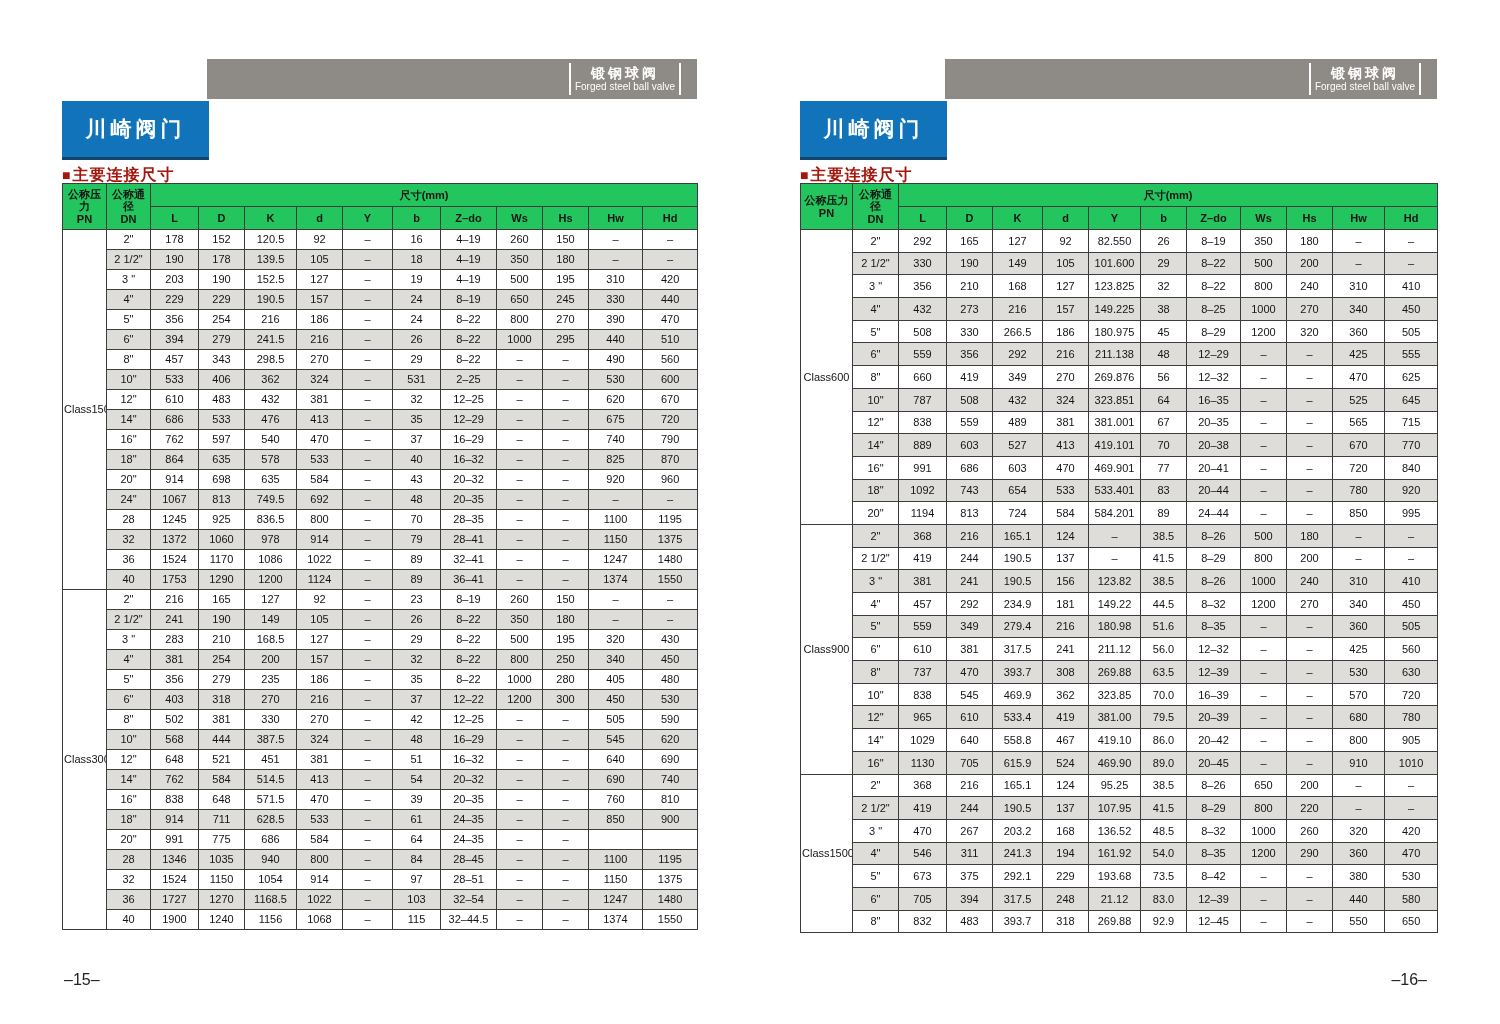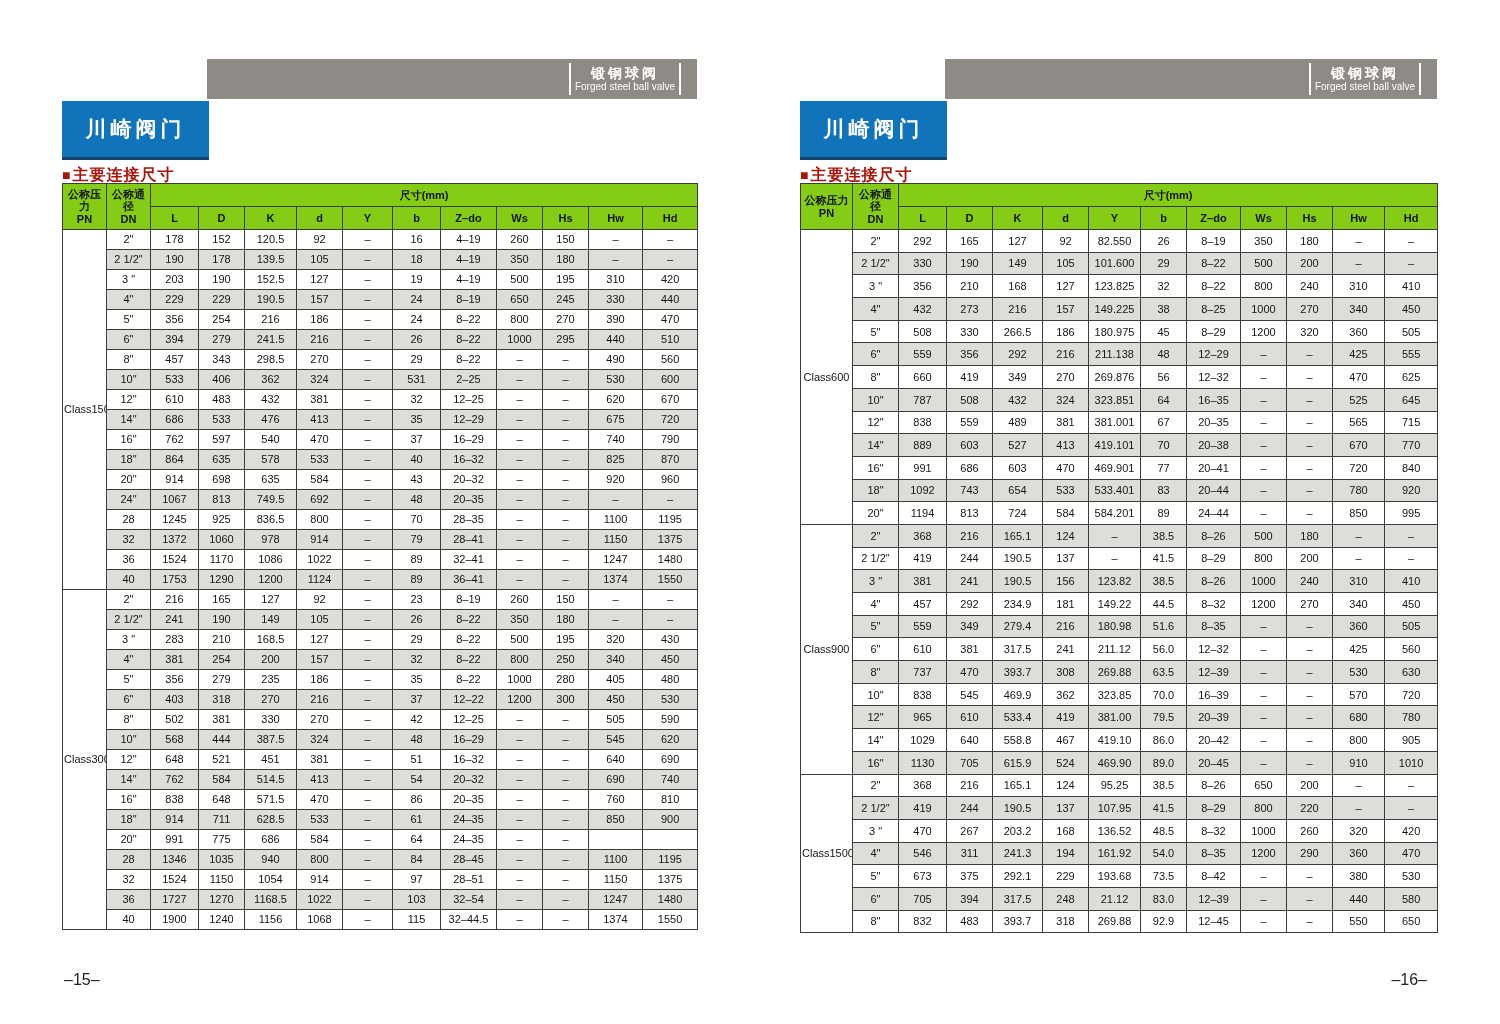--- a/index.html
+++ b/index.html
@@ -34,7 +34,7 @@
   table.dims th, table.dims td { border:1px solid #3c3c3c; text-align:center;
                vertical-align:middle; font-size:11px; line-height:1.1;
                overflow:hidden; padding:0 1px; }
-  table.dims th { background:#84cc16; font-weight:bold; height:23px; }
+  table.dims th { background:#22c55e; font-weight:bold; height:23px; }
   th.stack { white-space:pre-line; font-size:11px; }
   #page-left  table.dims td { height:20px; }
   #page-right table.dims td { height:22.7px; }

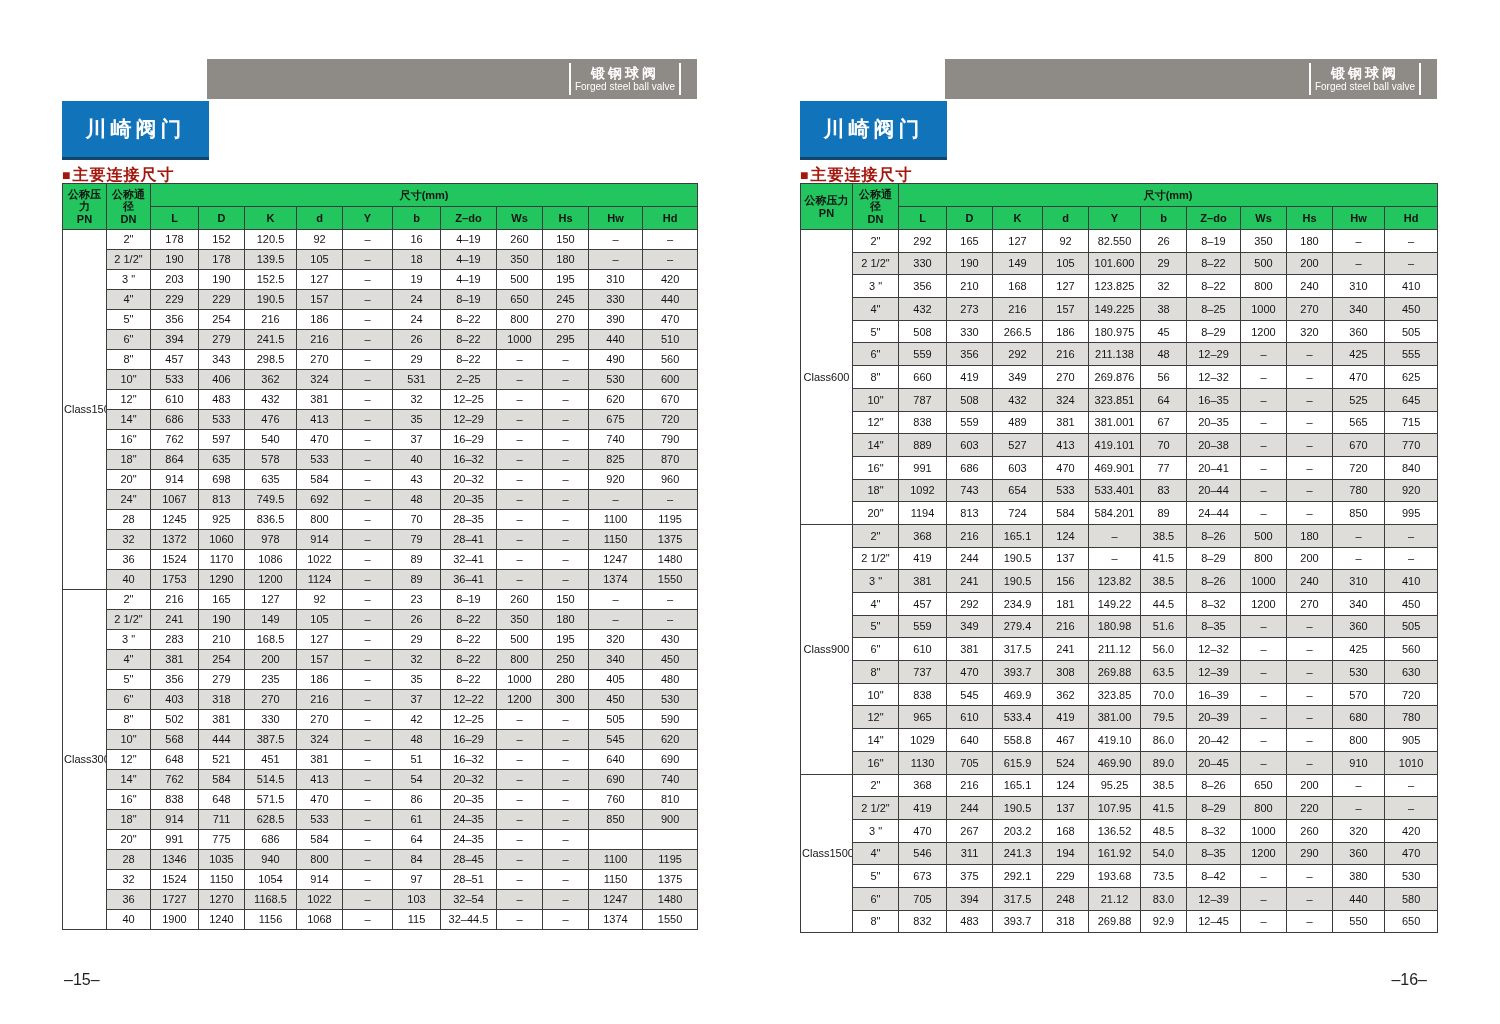--- a/index.html
+++ b/index.html
@@ -506,7 +506,7 @@
           <td>571.5</td>
           <td>470</td>
           <td>–</td>
-          <td>86</td>
+          <td>39</td>
           <td>20–35</td>
           <td>–</td>
           <td>–</td>

